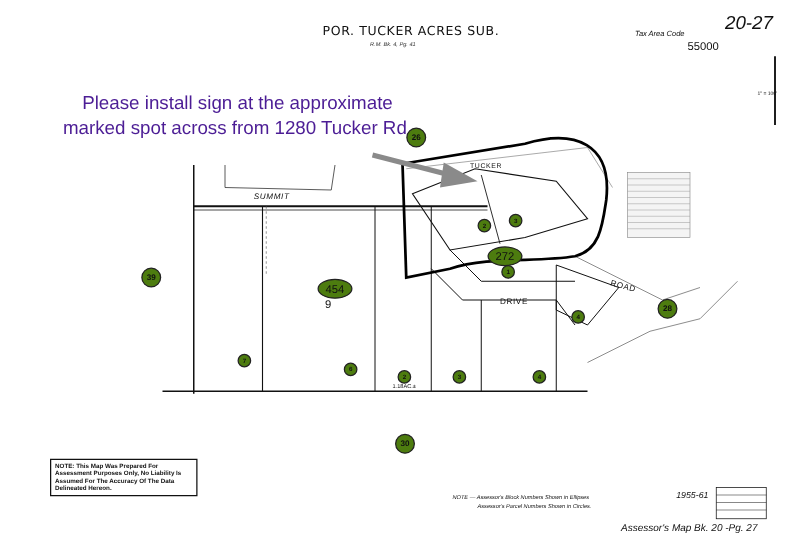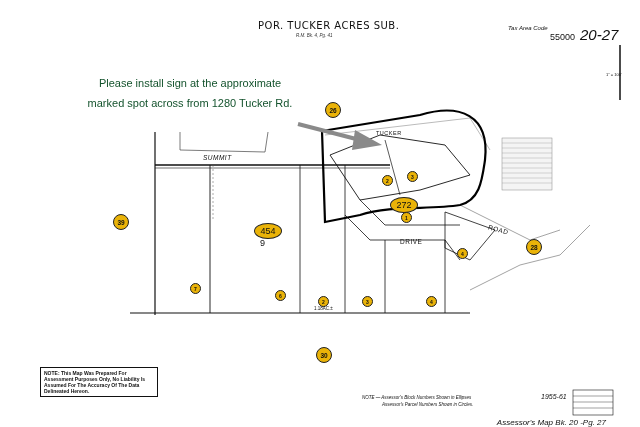--- a/index.html
+++ b/index.html
@@ -9,7 +9,7 @@
   .subtitle { left:296px; top:33px; font-size:4.5px; color:#333; font-style:italic; }
   .taxlabel { left:508px; top:25px; font-size:6px; font-style:italic; text-align:center; line-height:7px; }
   .taxcode { left:510px; top:32px; font-size:9px; text-align:left;margin-left:40px; }
-  .mapno { left:580px; top:26px; font-size:15px; font-style:italic; }
+  .mapno { left:580px; top:10px; font-size:15px; font-style:italic; }
   .annot { left:40px; top:73px; width:300px; text-align:center; font-size:11px; color:#14532d; line-height:20px; }
   .note-box { left:40px; top:367px; width:110px; border:1.5px solid #111; padding:2px 3px; font-size:5px; line-height:6px; font-weight:bold; }
   .assessor { left:486px; top:369px; font-size:8px; font-style:italic; text-align:right; line-height:13px; width:120px;margin-top:47px; }

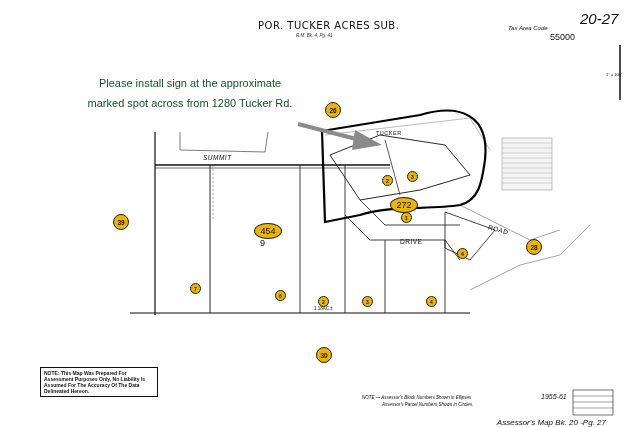--- a/index.html
+++ b/index.html
@@ -10,7 +10,7 @@
   .taxlabel { left:508px; top:25px; font-size:6px; font-style:italic; text-align:center; line-height:7px; }
   .taxcode { left:510px; top:32px; font-size:9px; text-align:left;margin-left:40px; }
   .mapno { left:580px; top:10px; font-size:15px; font-style:italic; }
-  .annot { left:40px; top:73px; width:300px; text-align:center; font-size:11px; color:#14532d; line-height:20px; }
+  .annot { left:40px; top:73px; width:300px; text-align:center; font-size:15px; color:#4c1d95; line-height:20px; }
   .note-box { left:40px; top:367px; width:110px; border:1.5px solid #111; padding:2px 3px; font-size:5px; line-height:6px; font-weight:bold; }
   .assessor { left:486px; top:369px; font-size:8px; font-style:italic; text-align:right; line-height:13px; width:120px;margin-top:47px; }
   .footnote { left:362px; top:394px; font-size:4.5px; font-style:italic; line-height:7px; }

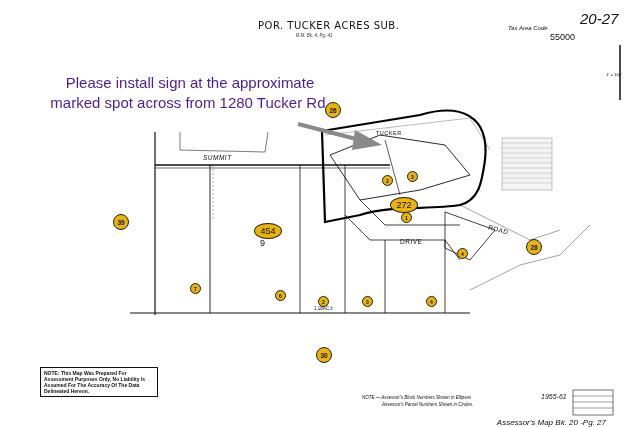--- a/index.html
+++ b/index.html
@@ -15,7 +15,7 @@
   .assessor { left:486px; top:369px; font-size:8px; font-style:italic; text-align:right; line-height:13px; width:120px;margin-top:47px; }
   .footnote { left:362px; top:394px; font-size:4.5px; font-style:italic; line-height:7px; }
   .year { left:541px; top:393px; font-size:7px; font-style:italic; }
-  .circle { position:absolute; border:1px solid #222; border-radius:50%; font-size:6.5px; font-weight:bold; display:flex; align-items:center; justify-content:center; background:#eab308; }
+  .circle { position:absolute; border:1px solid #222; border-radius:50%; font-size:6.5px; font-weight:bold; display:flex; align-items:center; justify-content:center; background:#4d7c0f; }
   .small-label { position:absolute; font-size:6.5px; letter-spacing:0.5px; }
   svg.map { position:absolute; left:0; top:0; }
 </style>

